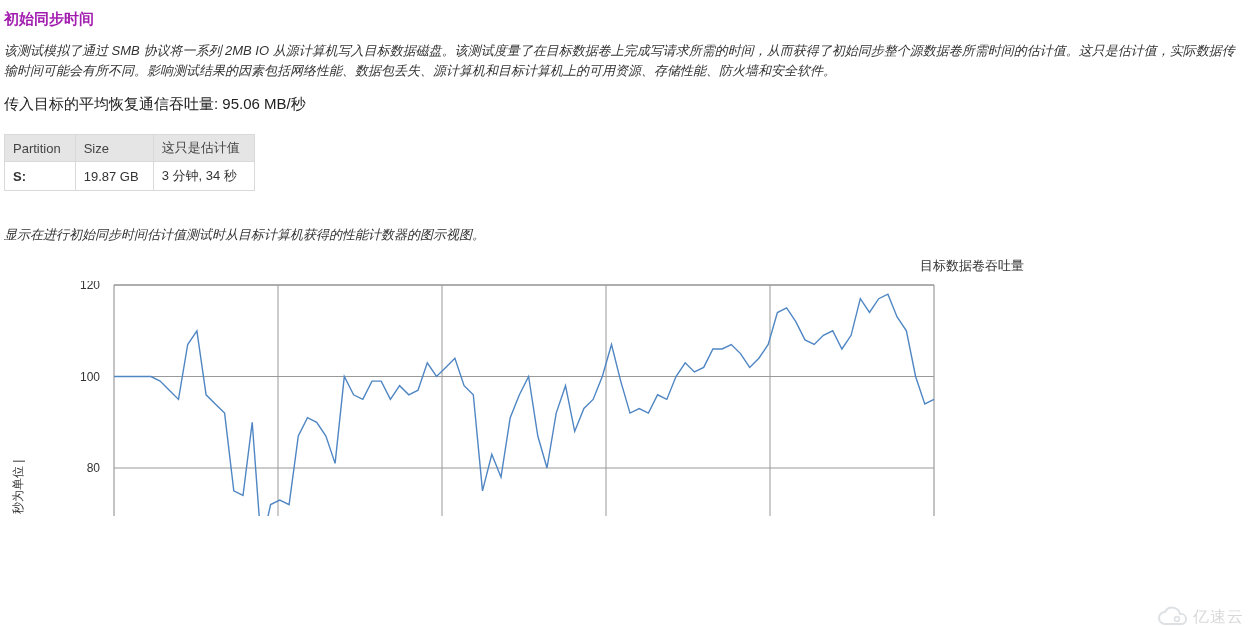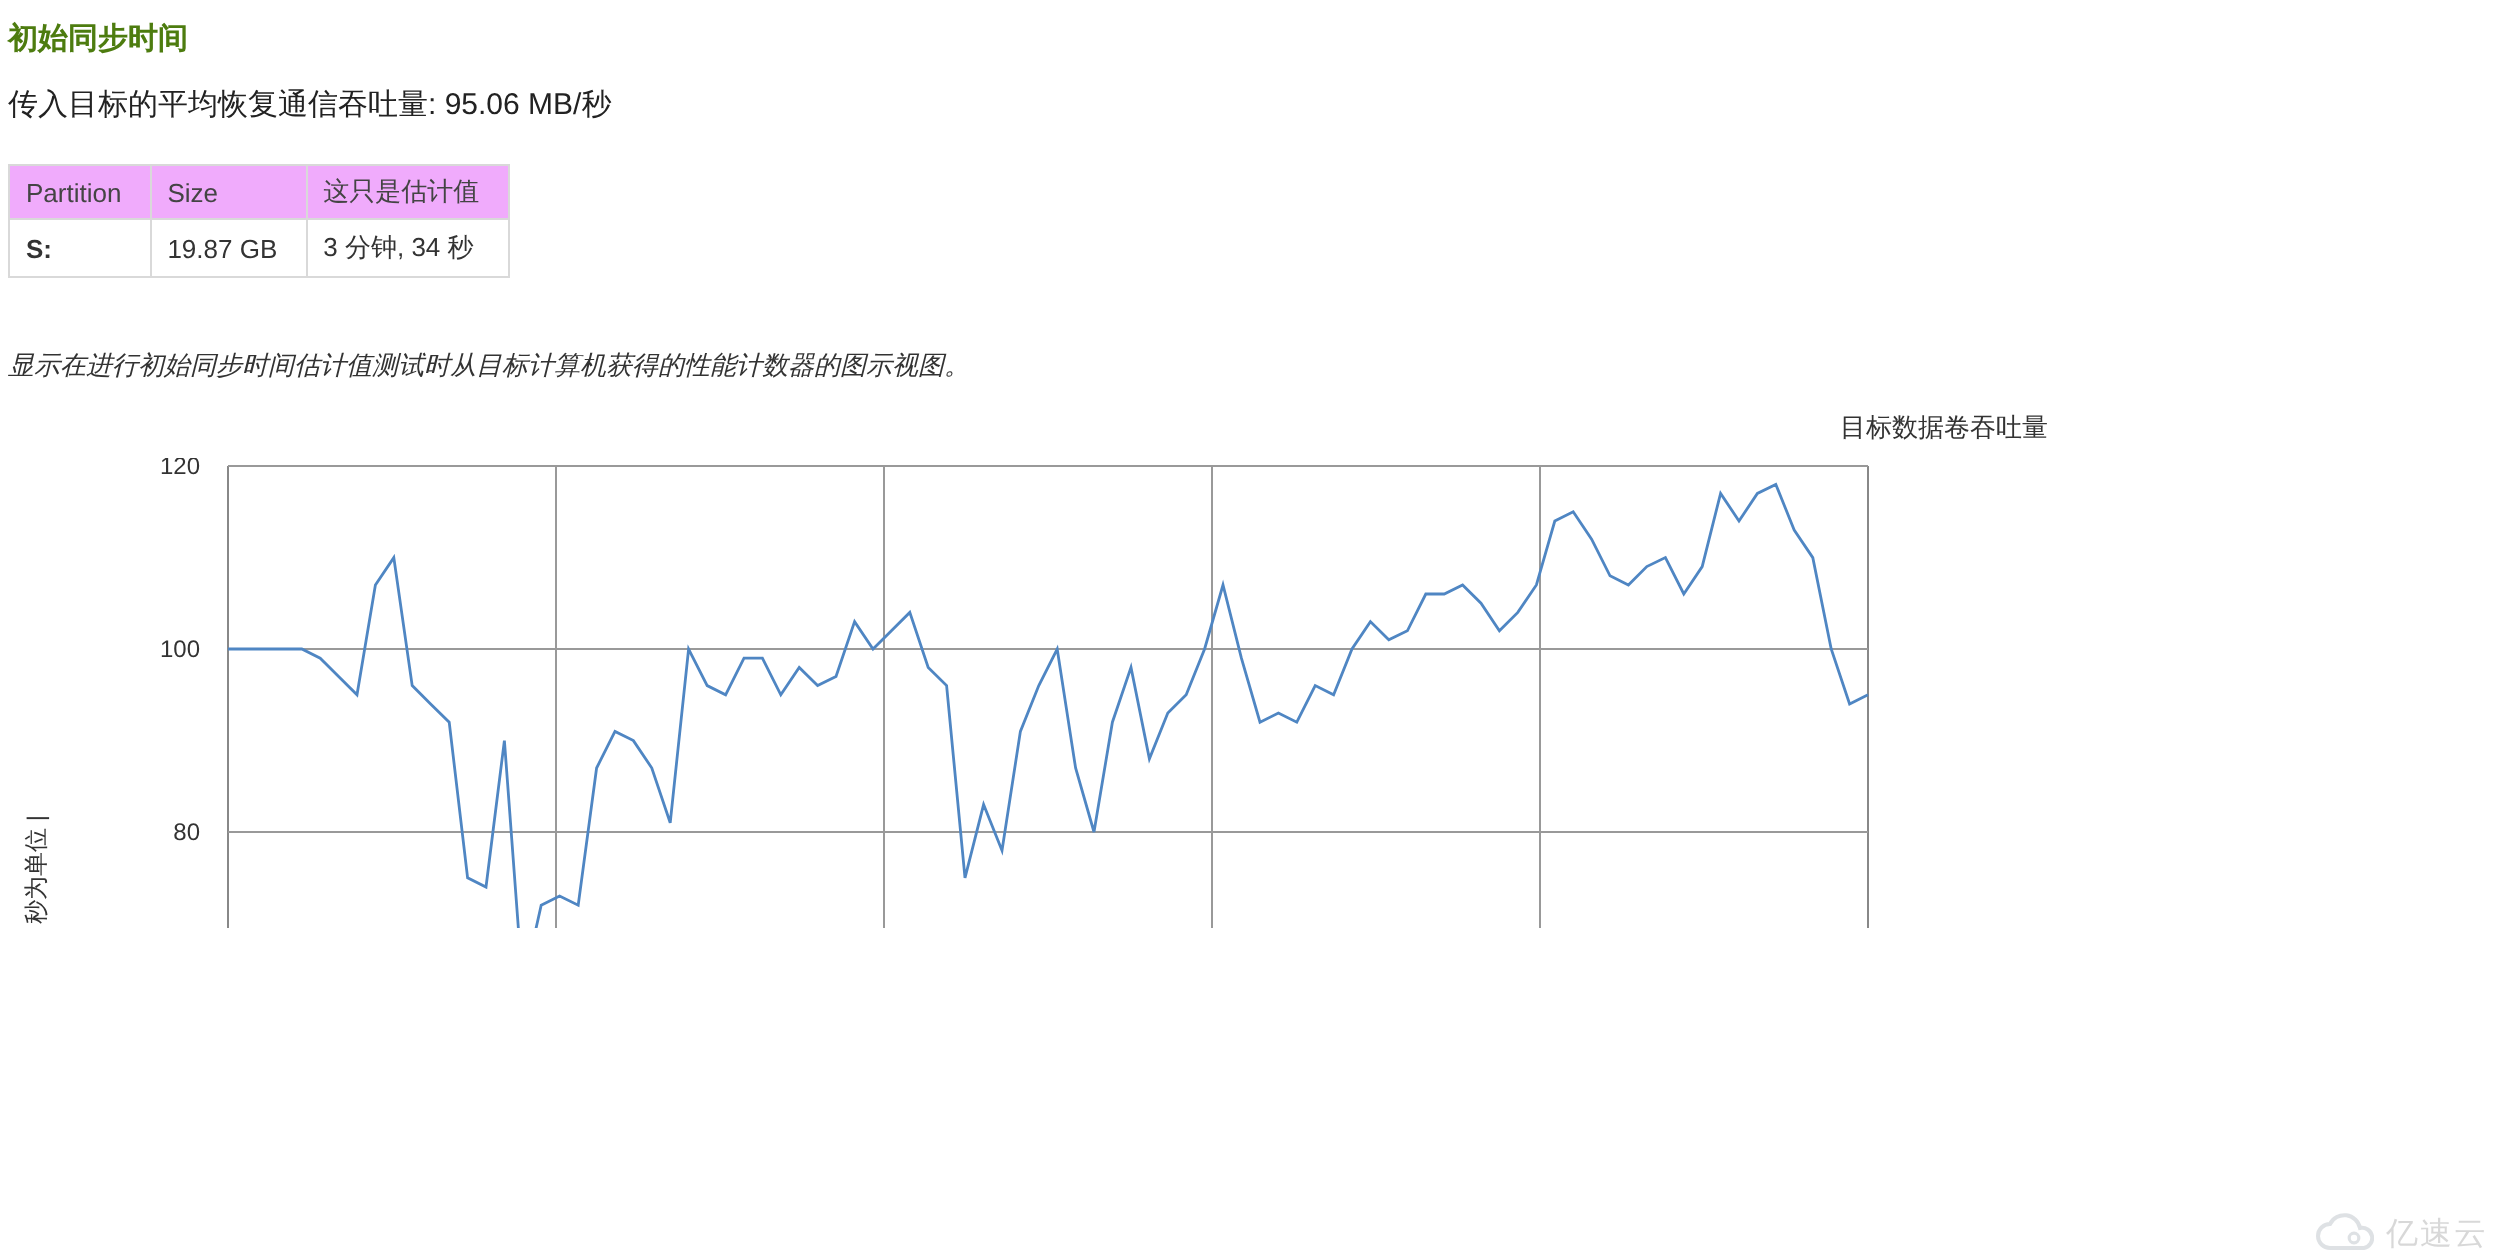--- a/index.html
+++ b/index.html
@@ -27,7 +27,7 @@
   h2.sub-title {
     font-size: 15px;
     font-weight: 700;
-    color: #4d7c0f;
+    color: #a21caf;
     margin: 10px 0 12px 0;
   }
   p.desc {

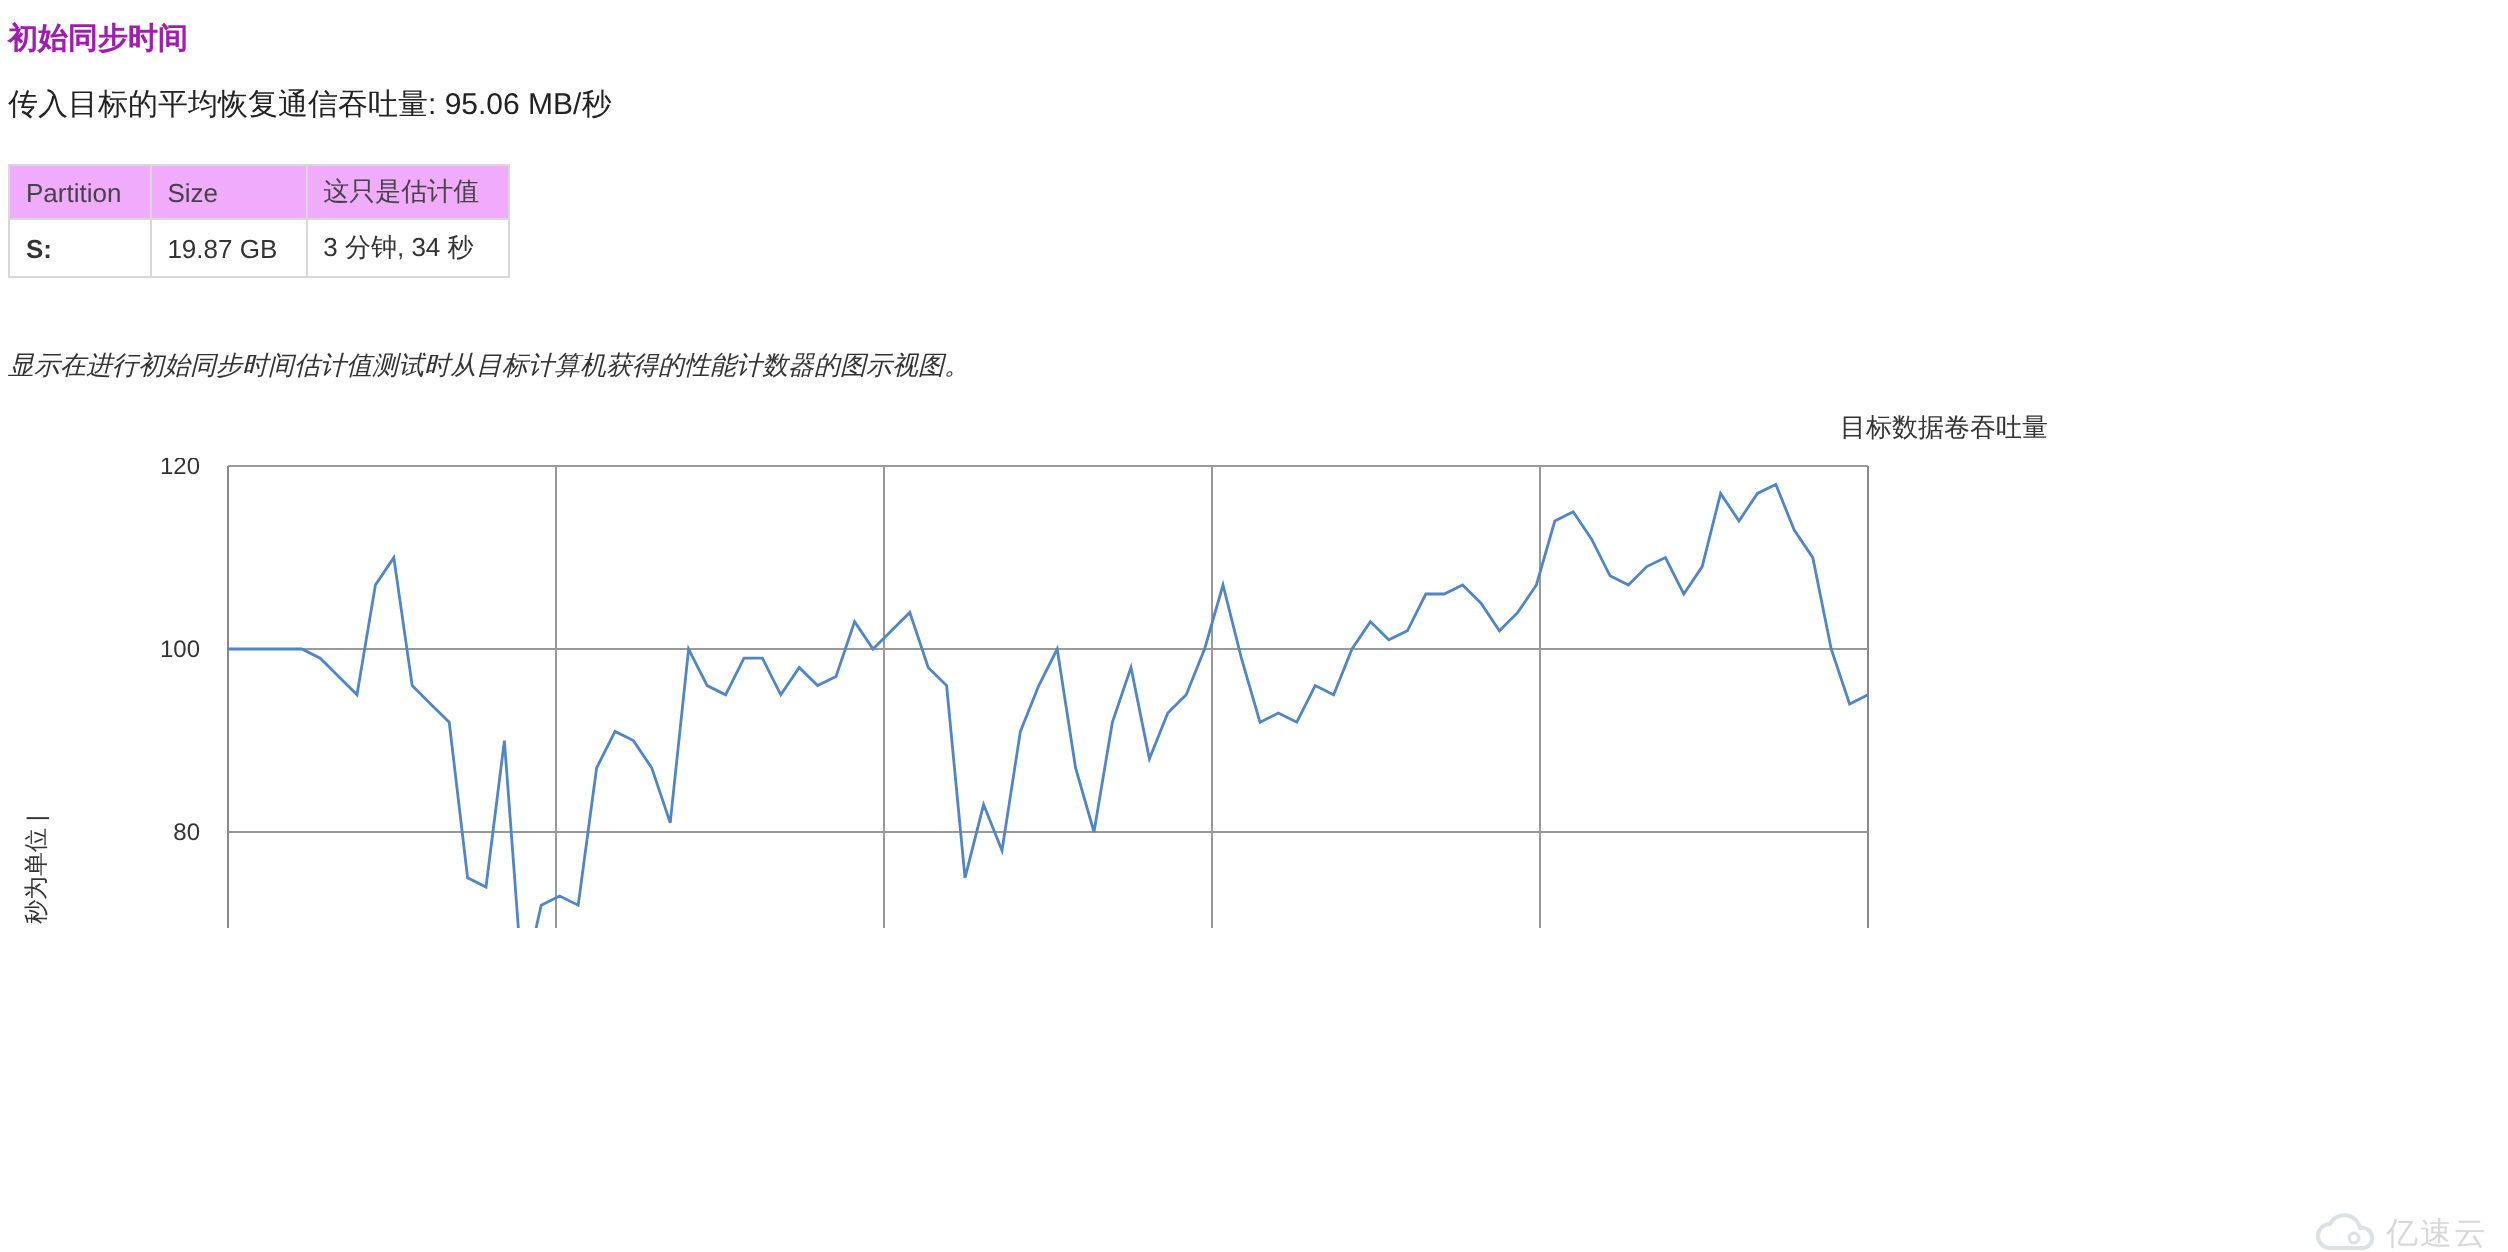--- a/index.html
+++ b/index.html
@@ -126,6 +126,7 @@
 
   <h2 class="sub-title">初始同步时间</h2>
 
+  <p class="desc">该测试模拟了通过 SMB 协议将一系列 2MB IO 从源计算机写入目标数据磁盘。该测试度量了在目标数据卷上完成写请求所需的时间，从而获得了初始同步整个源数据卷所需时间的估计值。这只是估计值，实际数据传输时间可能会有所不同。影响测试结果的因素包括网络性能、数据包丢失、源计算机和目标计算机上的可用资源、存储性能、防火墙和安全软件。</p>
 
   <p class="metric-line">传入目标的平均恢复通信吞吐量: 95.06 MB/秒</p>
 

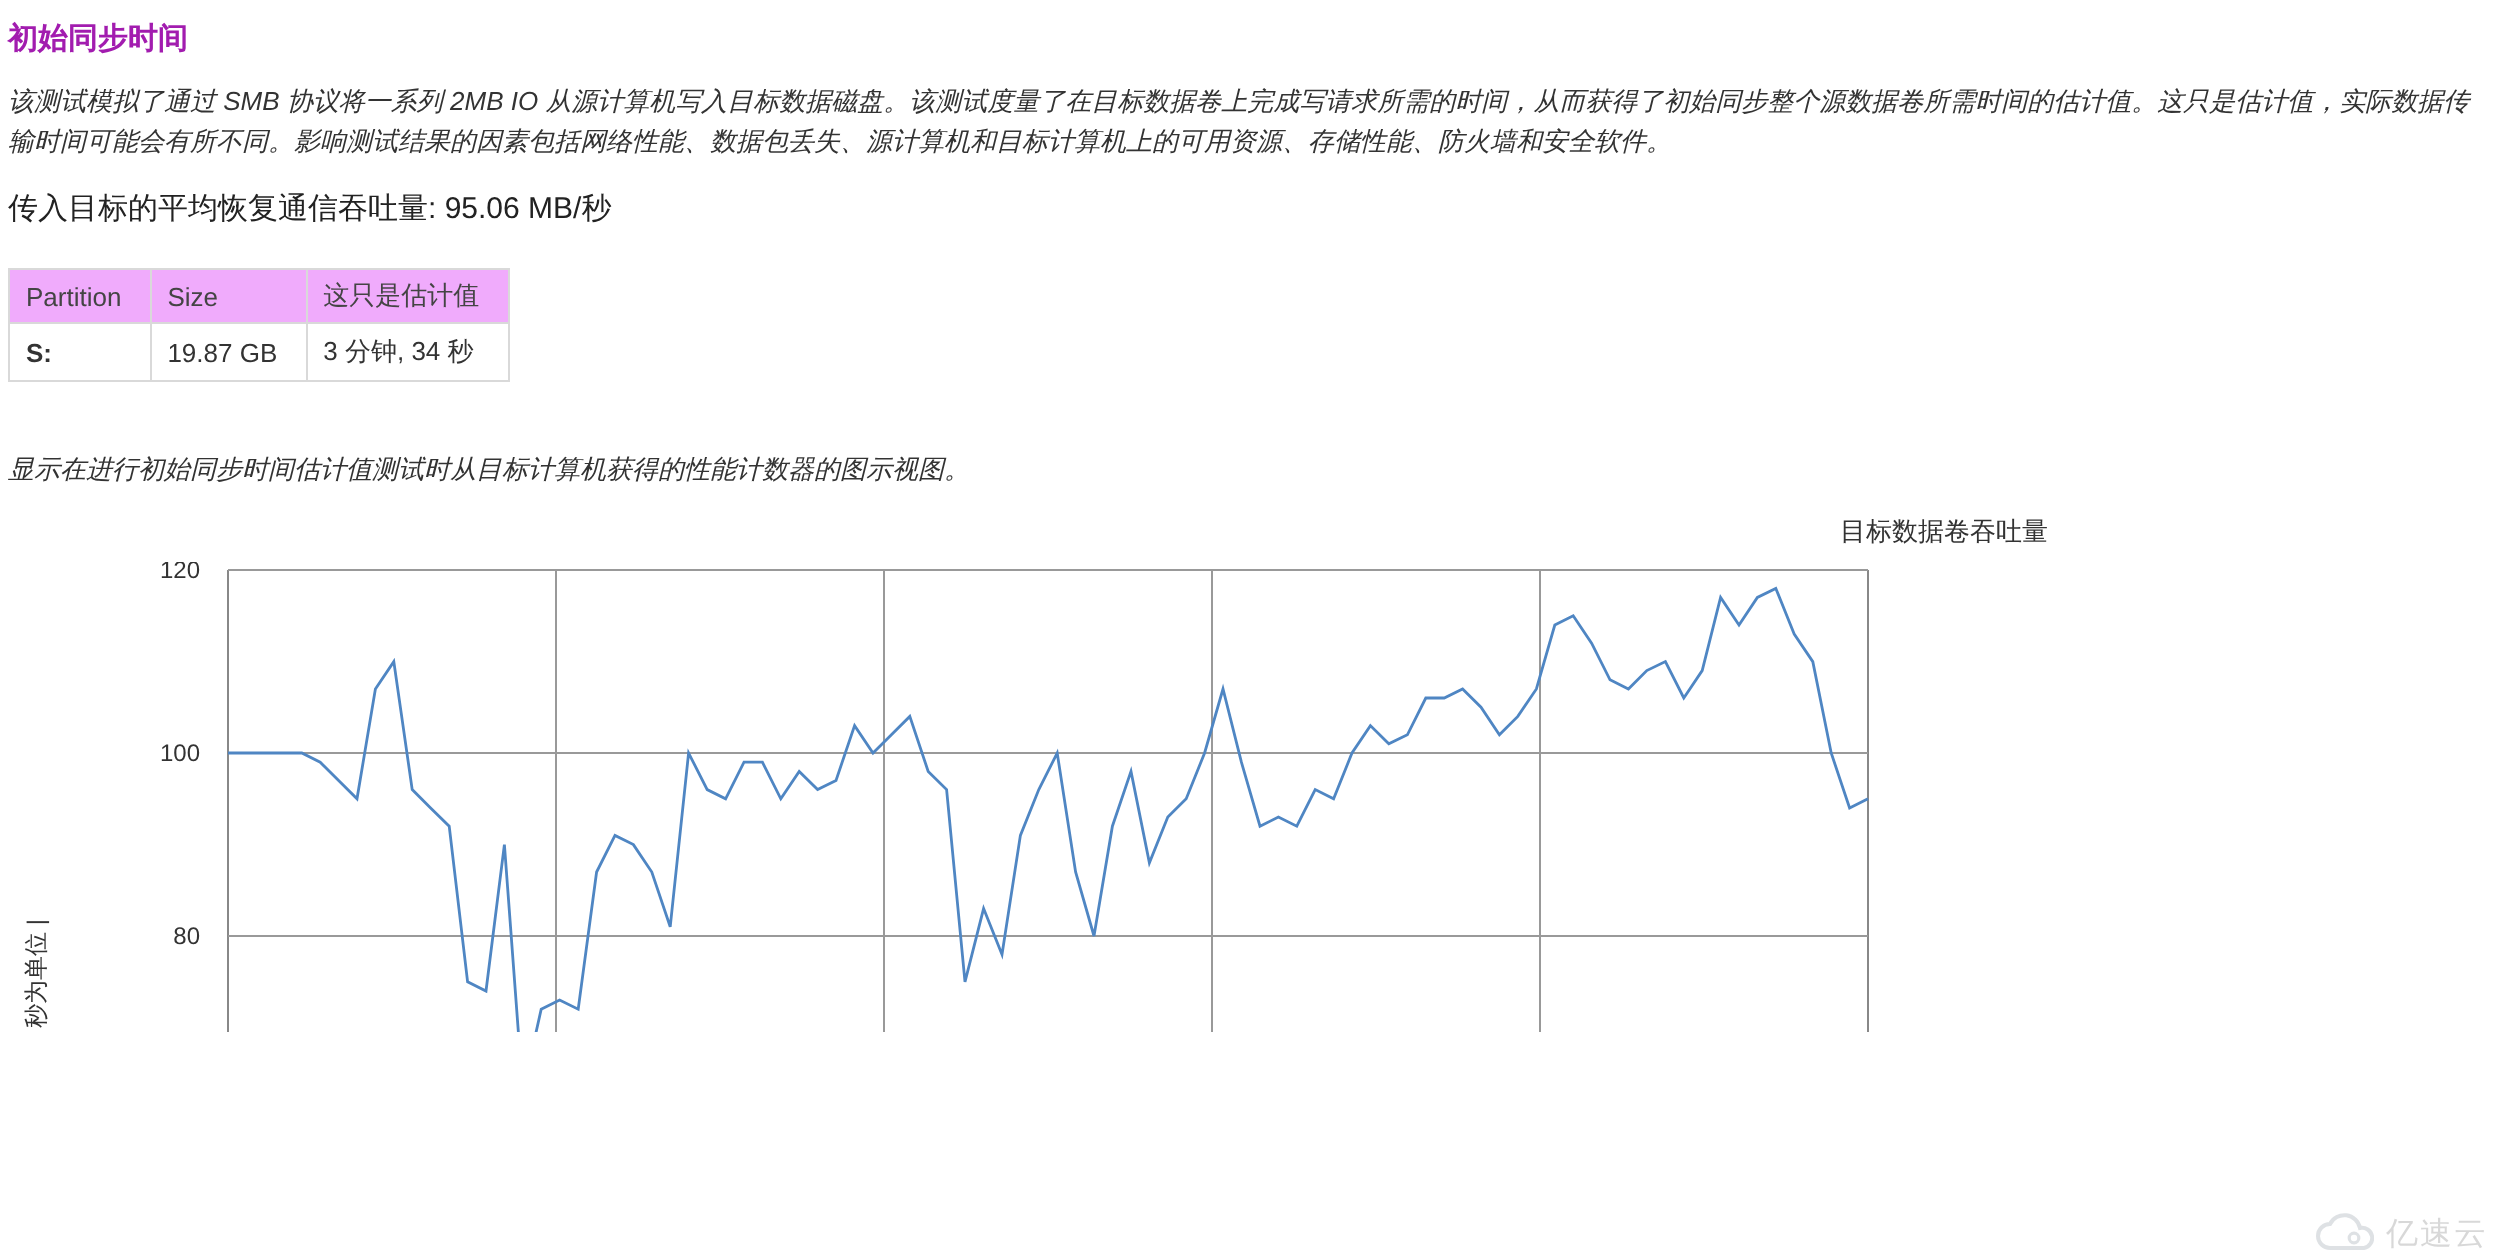--- a/index.html
+++ b/index.html
@@ -49,7 +49,7 @@
     color: #333333;
   }
   table.data-table th {
-    background: #f0abfc;
+    background: #e5e5e5;
     font-weight: 400;
     text-align: left;
     padding: 4px 14px 4px 8px;

